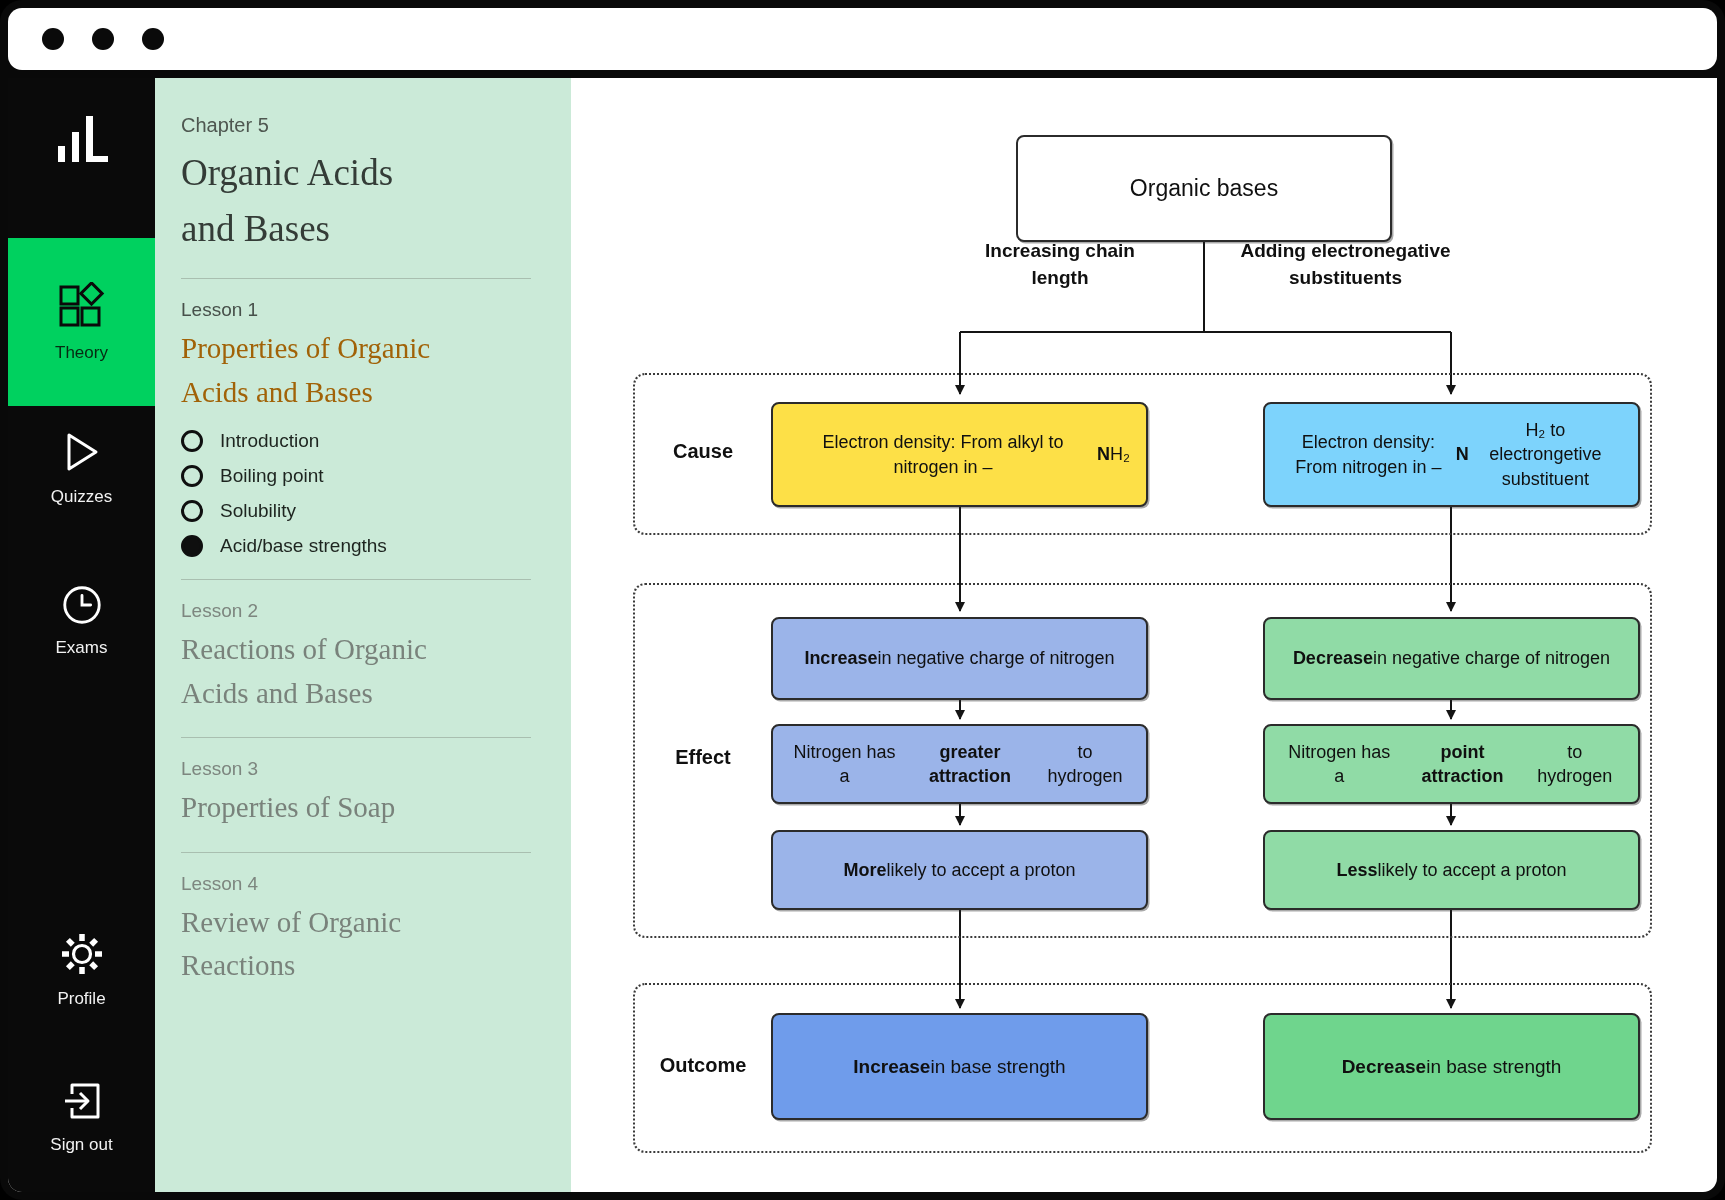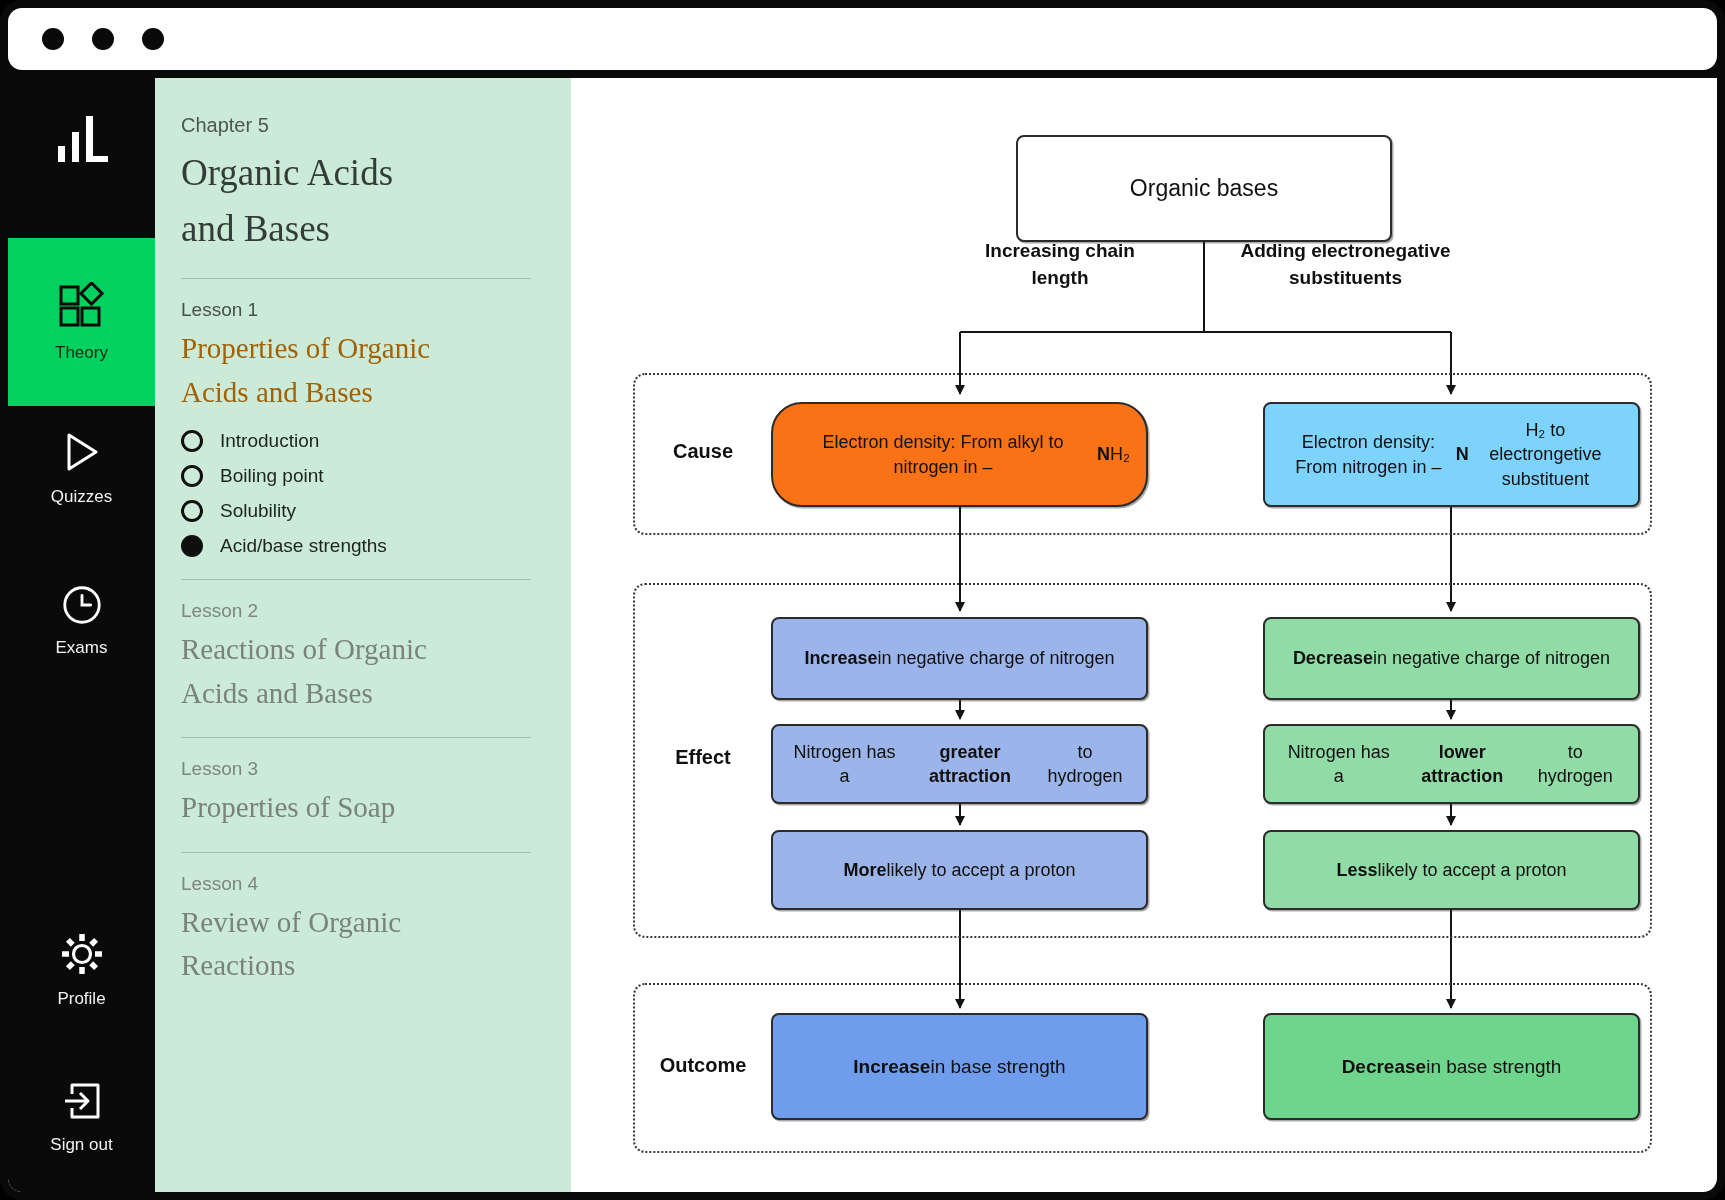--- a/index.html
+++ b/index.html
@@ -54,7 +54,7 @@
   .y-e2{top:724px;height:80px;}
   .y-e3{top:830px;height:80px;}
   .y-out{top:1013px;height:107px;font-size:19px;}
-  .c-lcause{background:#f97316;border-radius:31px;}
+  .c-lcause{background:#fde047;}
   .c-leff{background:#9bb4e9;}
   .c-lout{background:#6f9ceb;}
   .c-rcause{background:#7dd3fc;}

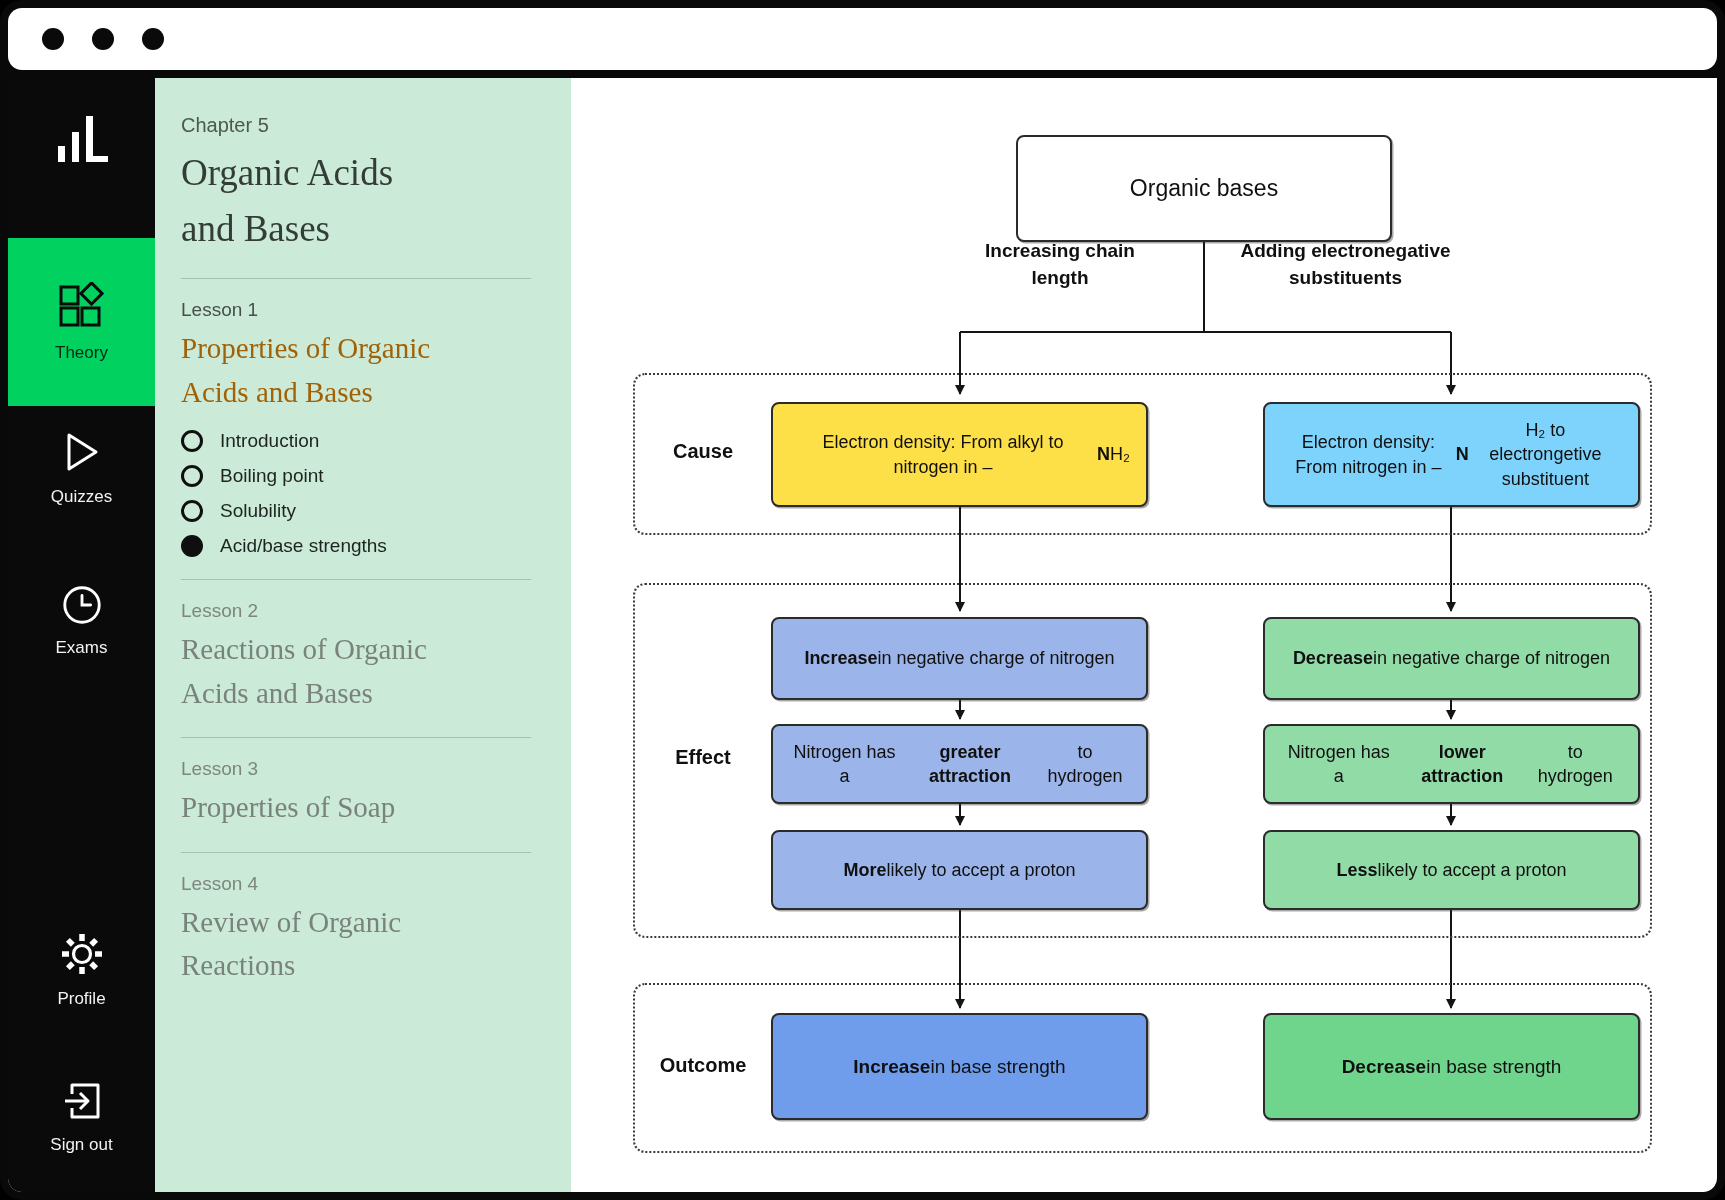--- a/index.html
+++ b/index.html
@@ -243,7 +243,7 @@
 
     <div class="node colR y-cause c-rcause">Electron density: From nitrogen in –<b>N</b>H₂ to electrongetive substituent</div>
     <div class="node colR y-e1 c-reff"><b>Decrease</b> in negative charge of nitrogen</div>
-    <div class="node colR y-e2 c-reff">Nitrogen has a <b>lower attraction</b> to hydrogen</div>
+    <div class="node colR y-e2 c-reff">Nitrogen has a <b>point attraction</b> to hydrogen</div>
     <div class="node colR y-e3 c-reff"><b>Less</b> likely to accept a proton</div>
     <div class="node colR y-out c-rout"><b>Decrease</b> in base strength</div>
   </div>

